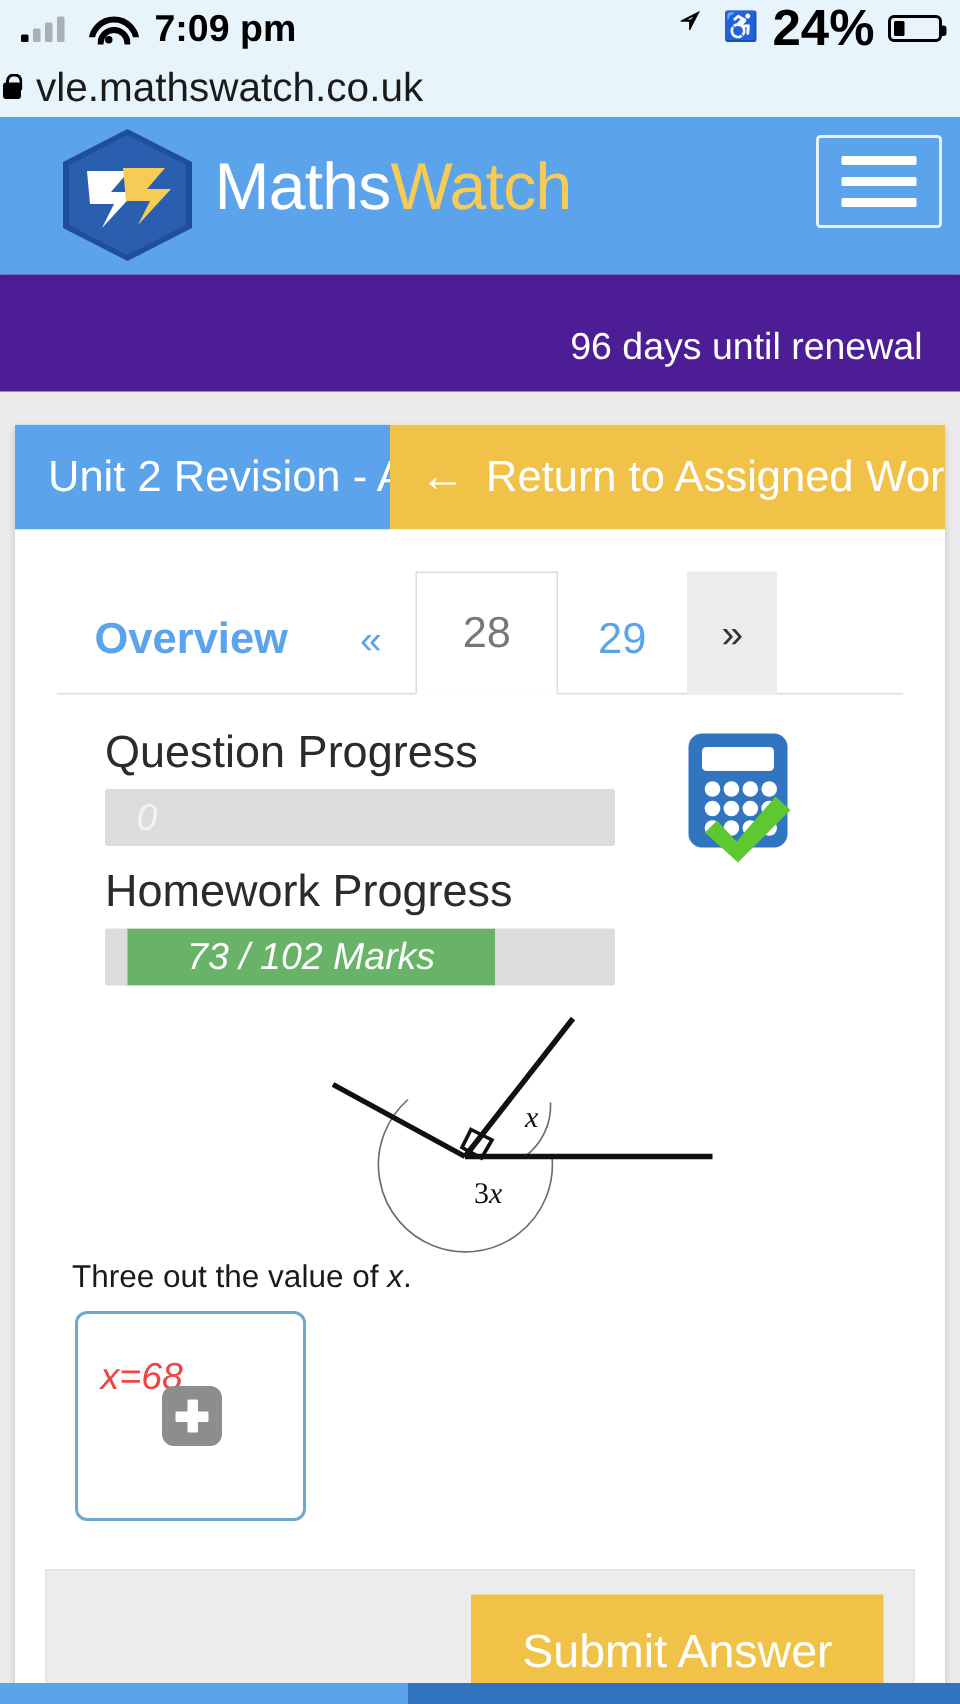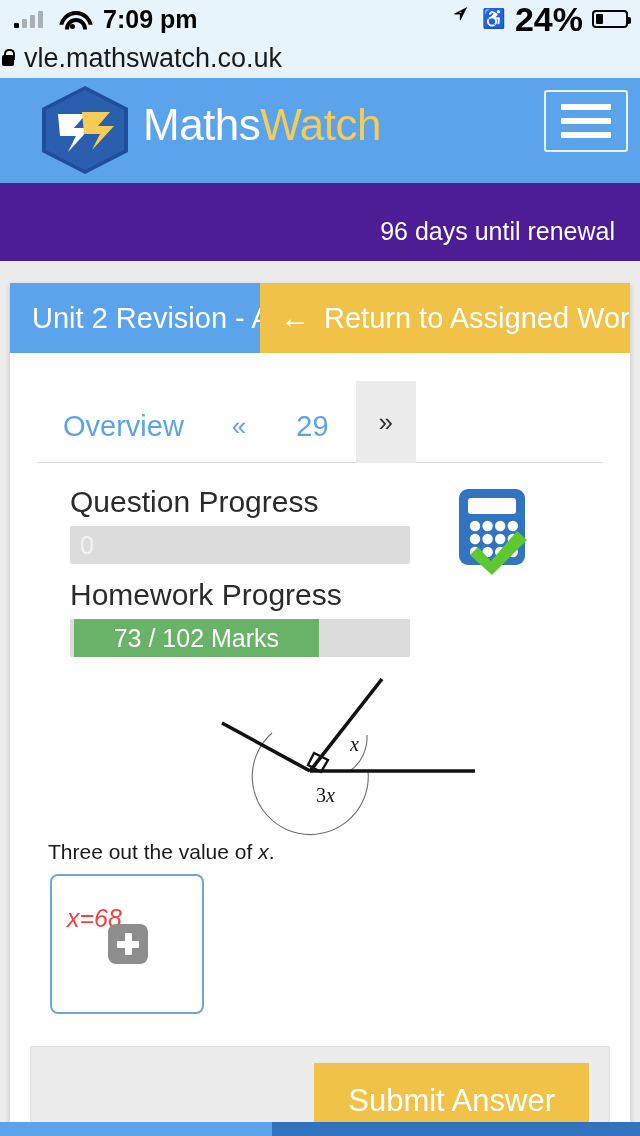--- a/index.html
+++ b/index.html
@@ -155,7 +155,7 @@
     font-size:29px; color:#5ba3ea; padding:0 26px;
     border:1px solid transparent; position:relative; background:transparent;
   }
-  .tab.overview{ padding:0 24px; }
+  .tab.overview{ padding:0 24px;font-weight:bold; }
   .tab.chev{ padding:0 22px; font-size:26px; }
   .tab.active{
     color:#777; background:#fff;

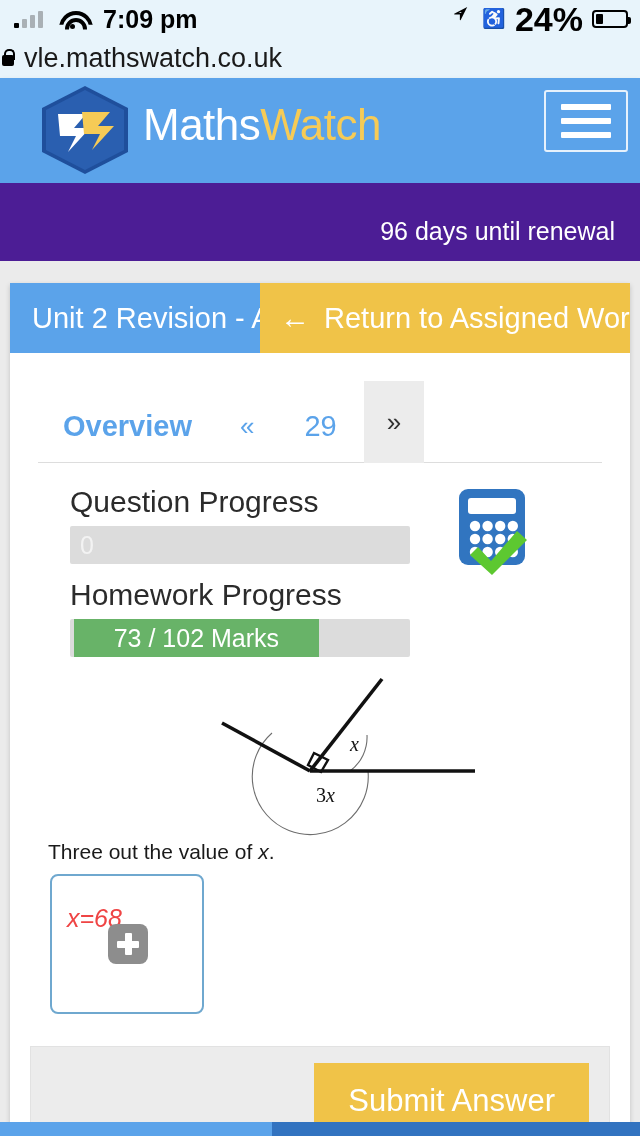--- a/index.html
+++ b/index.html
@@ -296,6 +296,7 @@
     <div class="tabs">
       <div class="tab overview">Overview</div>
       <div class="tab chev">«</div>
+      <div class="tab active">28</div>
       <div class="tab">29</div>
       <div class="tab chev shaded">»</div>
     </div>

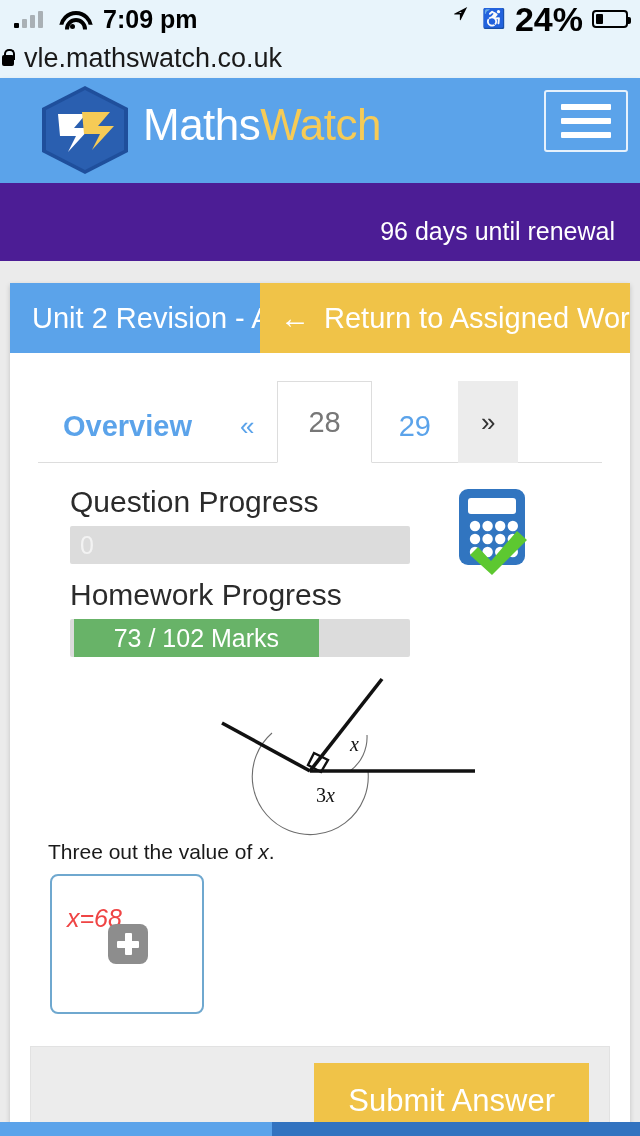--- a/index.html
+++ b/index.html
@@ -172,9 +172,9 @@
     position:relative; overflow:hidden; margin-bottom:14px;
   }
   .pbar .fill{
-    position:absolute; left:4px; top:0; height:100%;
+    position:absolute; left:15px; top:0; height:100%;
     display:flex; align-items:center; justify-content:center;
-    color:#fff; font-size:25px;
+    color:#fff; font-size:25px;font-style:italic;
   }
   .pbar .fill.grey{ background:transparent; justify-content:flex-start; padding-left:6px; color:#f3f3f3; }
   .pbar .fill.green{ background:#68b368; }

